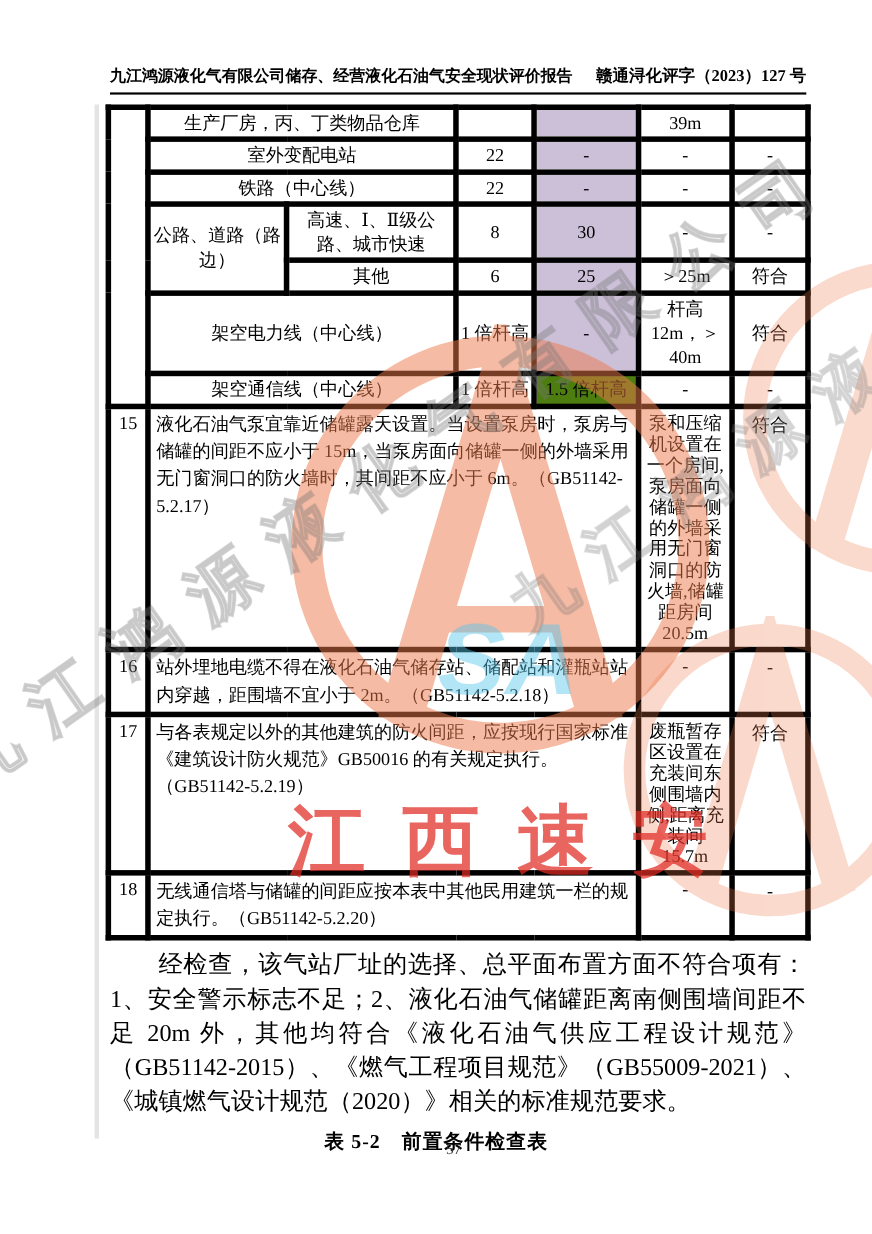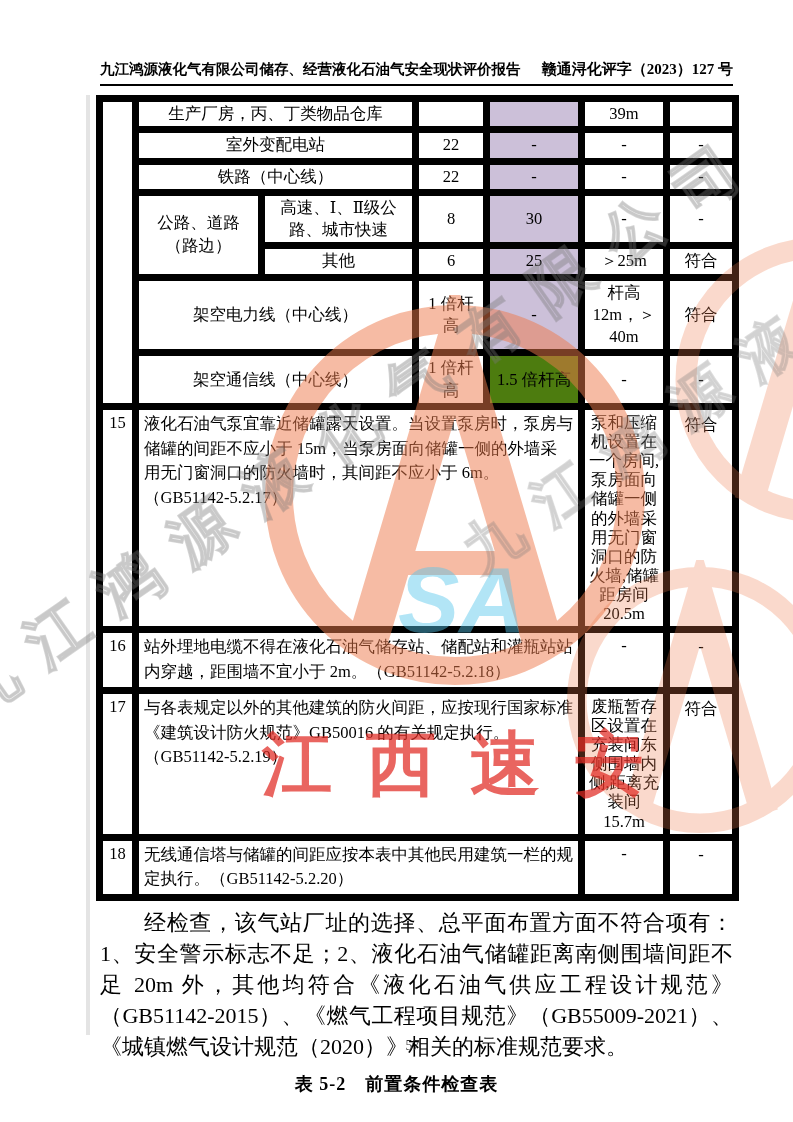--- a/index.html
+++ b/index.html
@@ -28,7 +28,7 @@
   
   table { border-collapse:collapse; table-layout:fixed; }
   .t1 { margin-left:96px; width:636px; font-size:16.5px; }
-  .t1 td { border:7px solid #000000; padding:1px 2px; vertical-align:middle; overflow:hidden; }
+  .t1 td { border:5px solid #000000; padding:1px 2px; vertical-align:middle; overflow:hidden; }
   .t1 td.c { text-align:center; line-height:1.35; }
   .t1 td.purple { background:#ccc0d9; }
   .t1 td.gray { background:#4d7c0f; }

